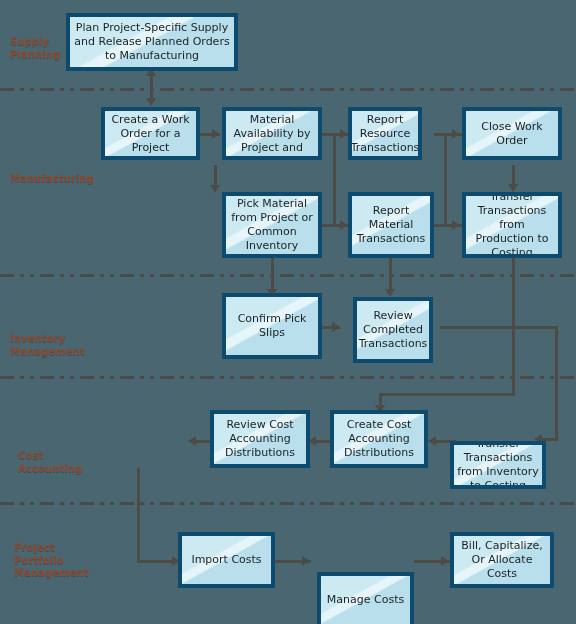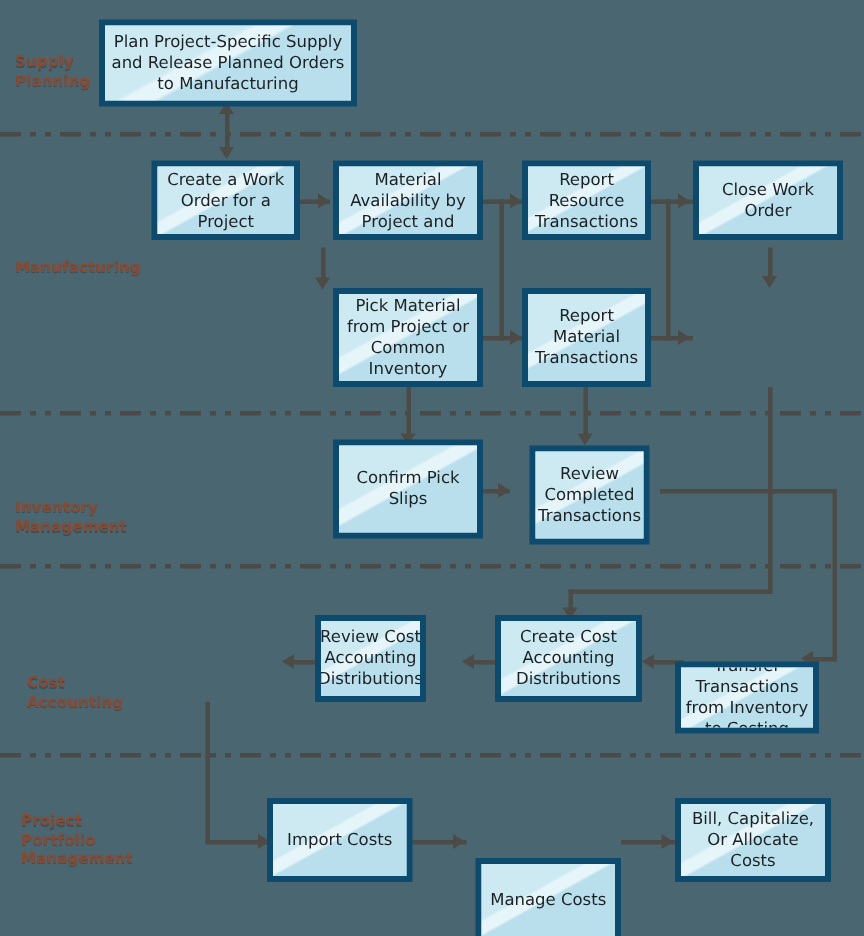--- a/index.html
+++ b/index.html
@@ -215,7 +215,7 @@
     </div>
   </div>
 
-  <div class="node" style="left:348px; top:107px; width:86px; height:53px;">
+  <div class="node" style="left:348px; top:107px; width:74px; height:53px;">
     <div class="inner">
       <span class="label">Report Resource Transactions</span>
     </div>

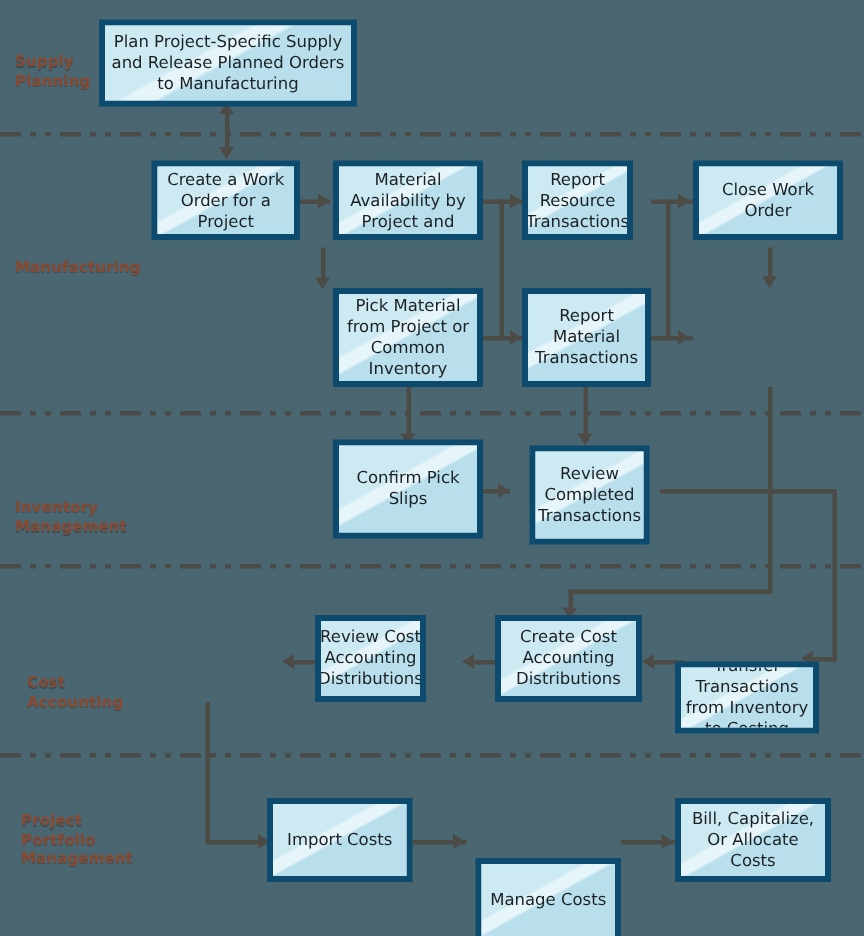--- a/index.html
+++ b/index.html
@@ -239,6 +239,11 @@
     </div>
   </div>
 
+  <div class="node" style="left:462px; top:192px; width:100px; height:66px;">
+    <div class="inner">
+      <span class="label">Transfer Transactions from Production to Costing</span>
+    </div>
+  </div>
 
   <div class="node" style="left:222px; top:293px; width:100px; height:66px;">
     <div class="inner">

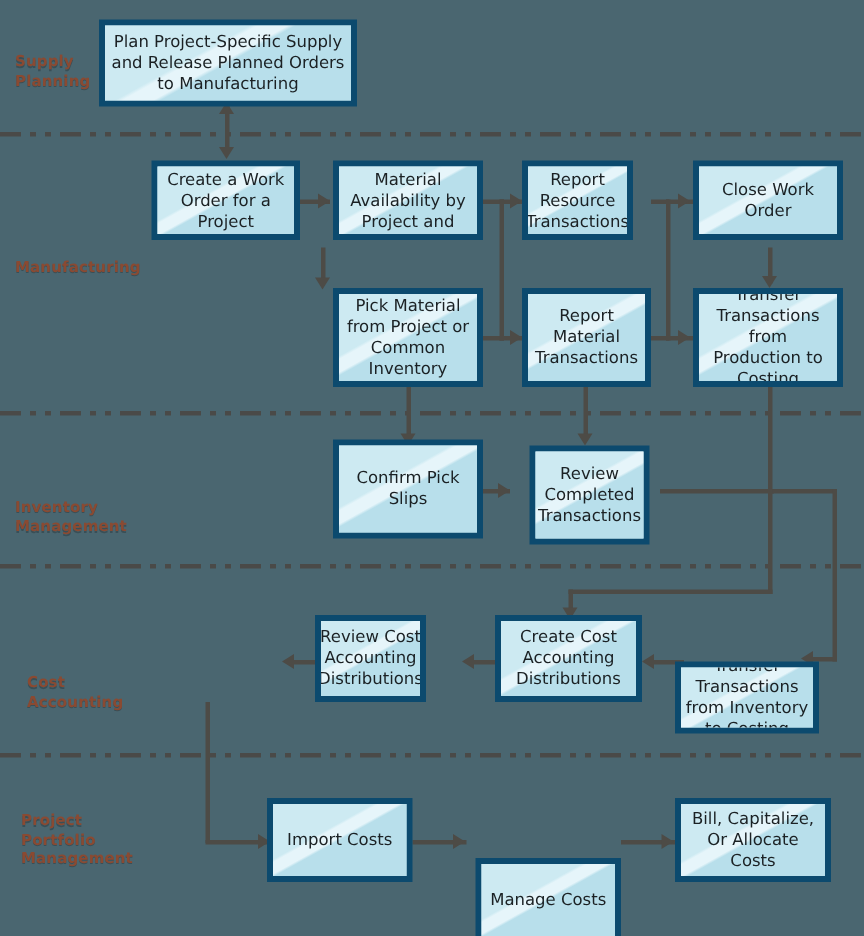--- a/index.html
+++ b/index.html
@@ -258,7 +258,7 @@
   </div>
 
 
-  <div class="node" style="left:210px; top:410px; width:74px; height:58px;">
+  <div class="node" style="left:210px; top:410px; width:100px; height:58px;">
     <div class="inner">
       <span class="label">Review Cost Accounting Distributions</span>
     </div>

